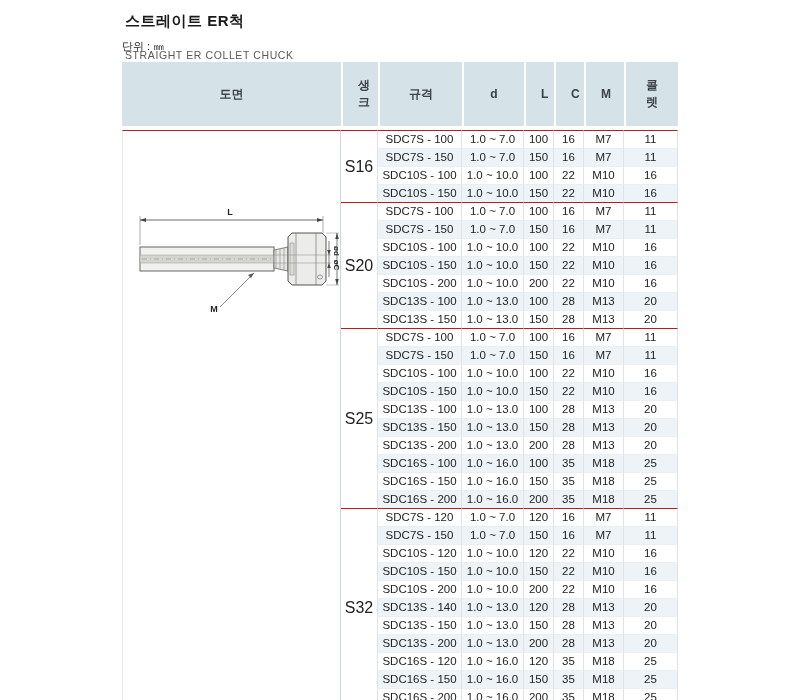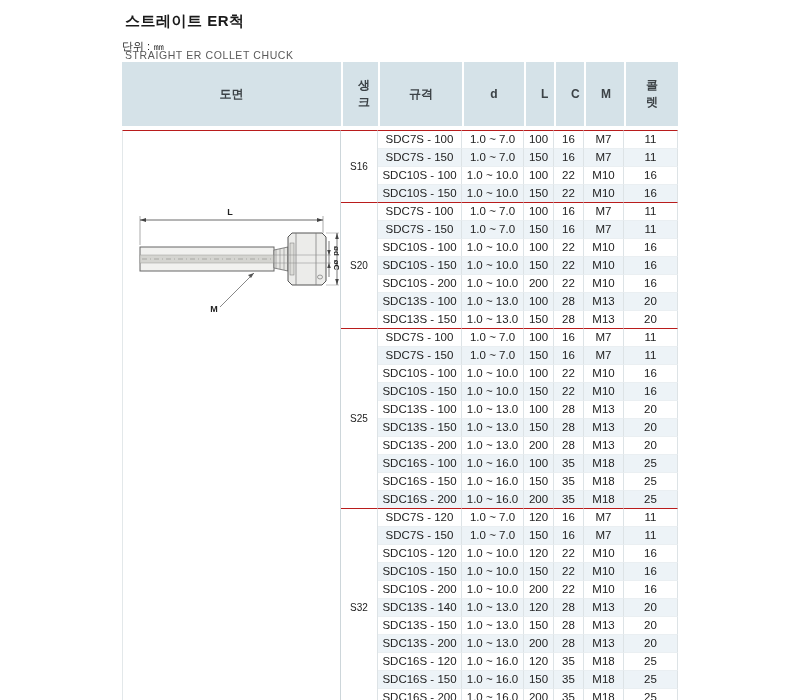--- a/index.html
+++ b/index.html
@@ -38,7 +38,7 @@
     background:#ffffff;vertical-align:top;border-left:1px solid #e3e8ea;
     border-right:1px solid #cdd6da;
   }
-  td.shank-cell{background:#ffffff;font-size:10px;}
+  td.shank-cell{background:#ffffff;font-size:16px;}
   .drawing-wrap{margin-top:72px;width:219px;display:flex;justify-content:center;}
   svg text{font-family:"Liberation Sans","DejaVu Sans",sans-serif;}
 </style>

